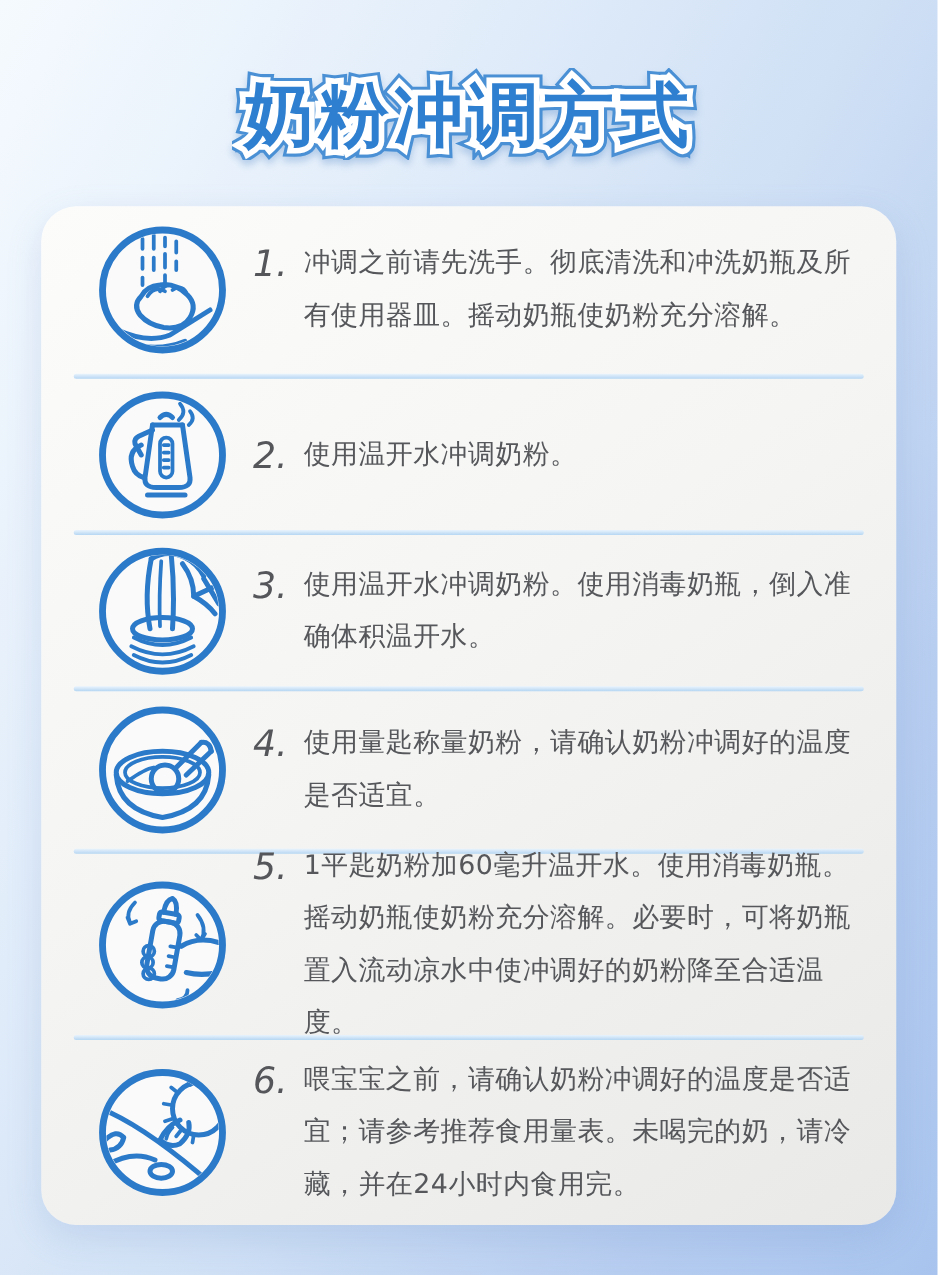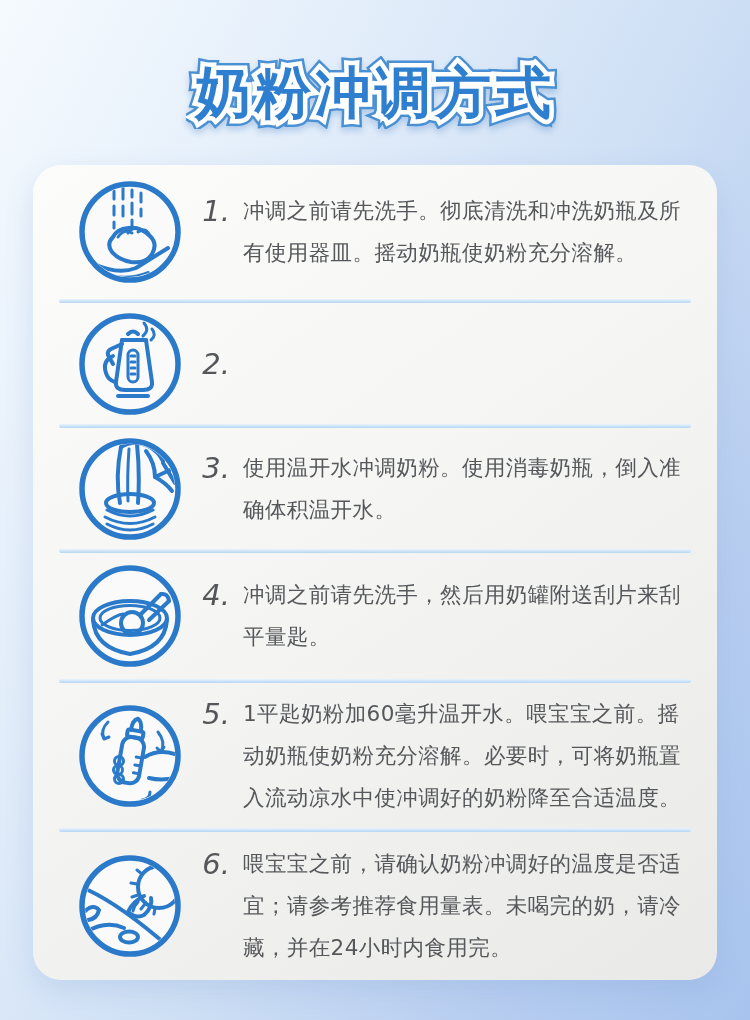--- a/index.html
+++ b/index.html
@@ -129,6 +129,7 @@
     </div>
     <div class="content">
       <div class="num">2.</div>
+      <p class="txt">使用温开水冲调奶粉。</p>
     </div>
   </div>
   <div class="divider"></div>

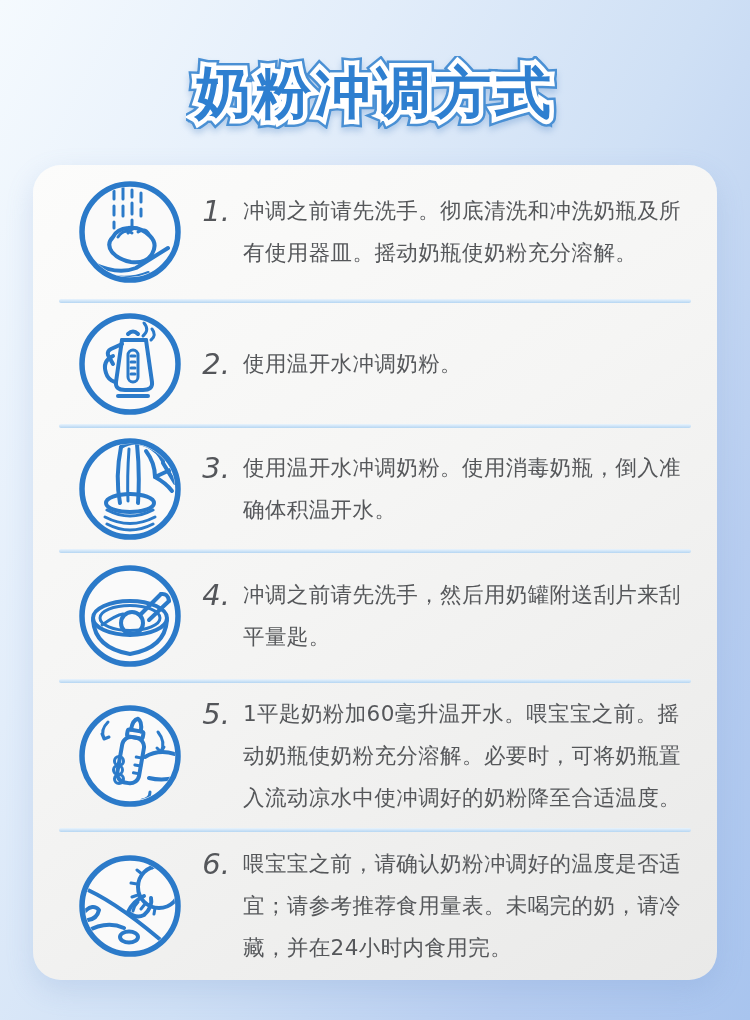--- a/index.html
+++ b/index.html
@@ -190,7 +190,7 @@
     </div>
     <div class="content">
       <div class="num">4.</div>
-      <p class="txt">冲调之前请先洗手，然后用奶罐附送刮片来刮平量匙。</p>
+      <p class="txt">使用量匙称量奶粉，请确认奶粉冲调好的温度是否适宜。</p>
     </div>
   </div>
   <div class="divider"></div>

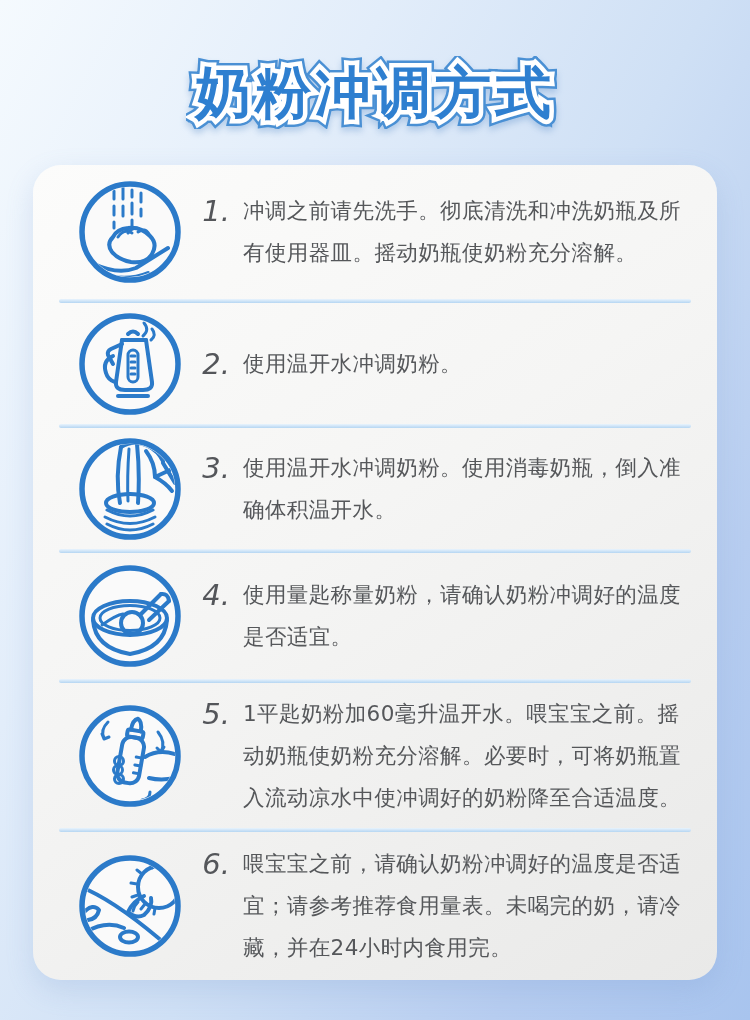--- a/index.html
+++ b/index.html
@@ -228,7 +228,7 @@
     </div>
     <div class="content">
       <div class="num">5.</div>
-      <p class="txt">1平匙奶粉加60毫升温开水。喂宝宝之前。摇动奶瓶使奶粉充分溶解。必要时，可将奶瓶置入流动凉水中使冲调好的奶粉降至合适温度。</p>
+      <p class="txt">1平匙奶粉加60毫升温开水。使用消毒奶瓶。摇动奶瓶使奶粉充分溶解。必要时，可将奶瓶置入流动凉水中使冲调好的奶粉降至合适温度。</p>
     </div>
   </div>
   <div class="divider"></div>

